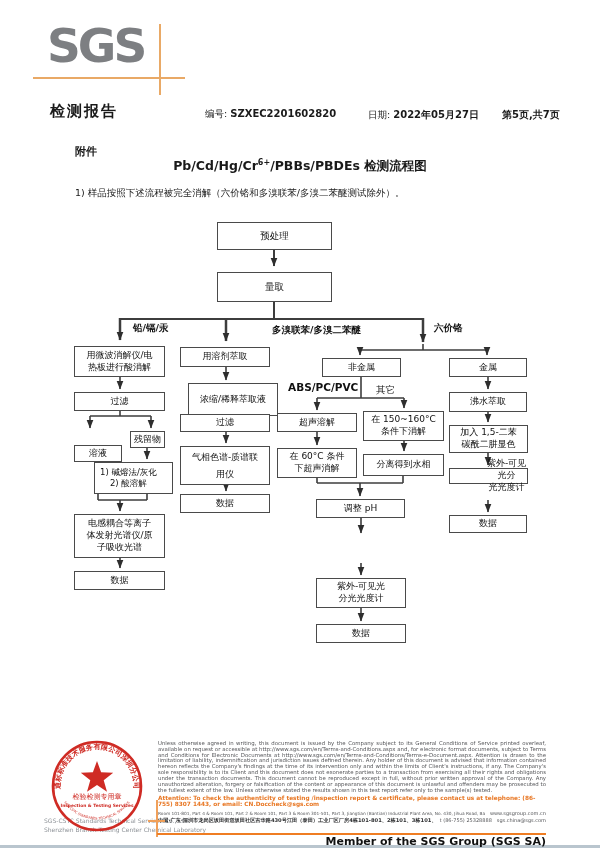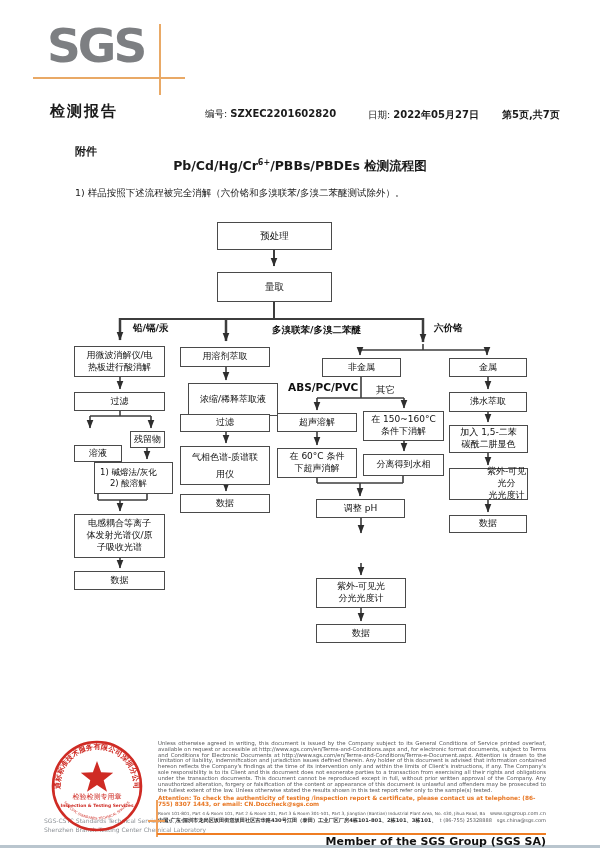--- a/index.html
+++ b/index.html
@@ -179,7 +179,7 @@
   <div class="box" style="left:449px;top:392px;width:78px;height:20px;">沸水萃取</div>
   <div class="box" style="left:449px;top:425px;width:79px;height:28px;">加入 1,5-二苯
 碳酰二肼显色</div>
-  <div class="box" style="left:449px;top:468px;width:79px;height:32px;padding-left:36px;">紫外-可见光分
+  <div class="box" style="left:449px;top:468px;width:79px;height:16px;padding-left:36px;">紫外-可见光分
 光光度计</div>
   <div class="box" style="left:449px;top:515px;width:78px;height:18px;">数据</div>
 

